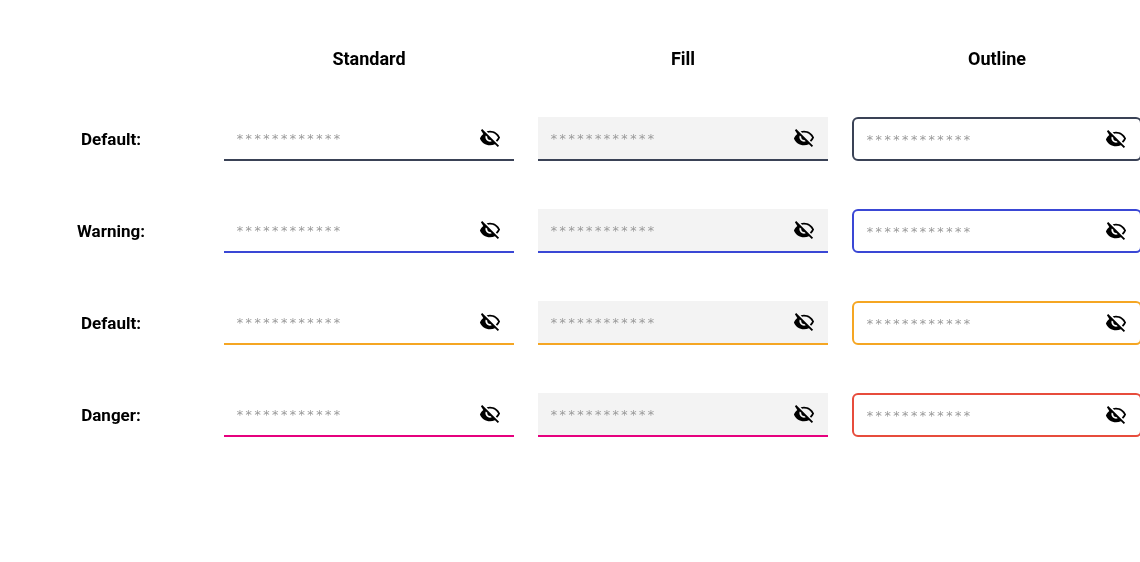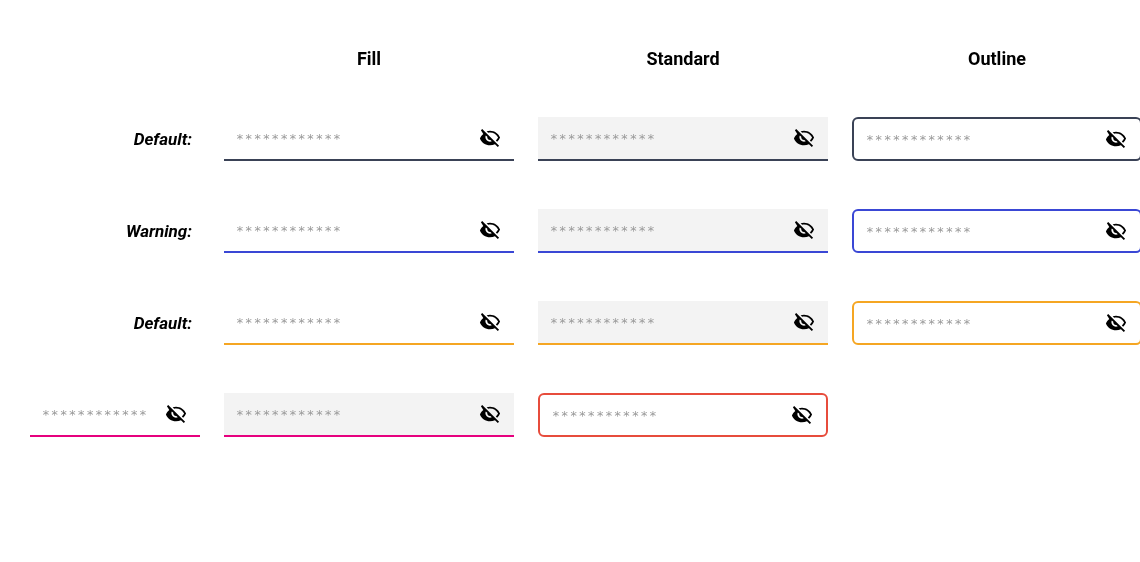--- a/index.html
+++ b/index.html
@@ -90,8 +90,8 @@
   <div class="grid">
 
     <div></div>
+    <div class="col-header">Standard</div>
     <div class="col-header">Fill</div>
-    <div class="col-header">Standard</div>
     <div class="col-header">Outline</div>
 
     <div class="row-label">Default:</div>

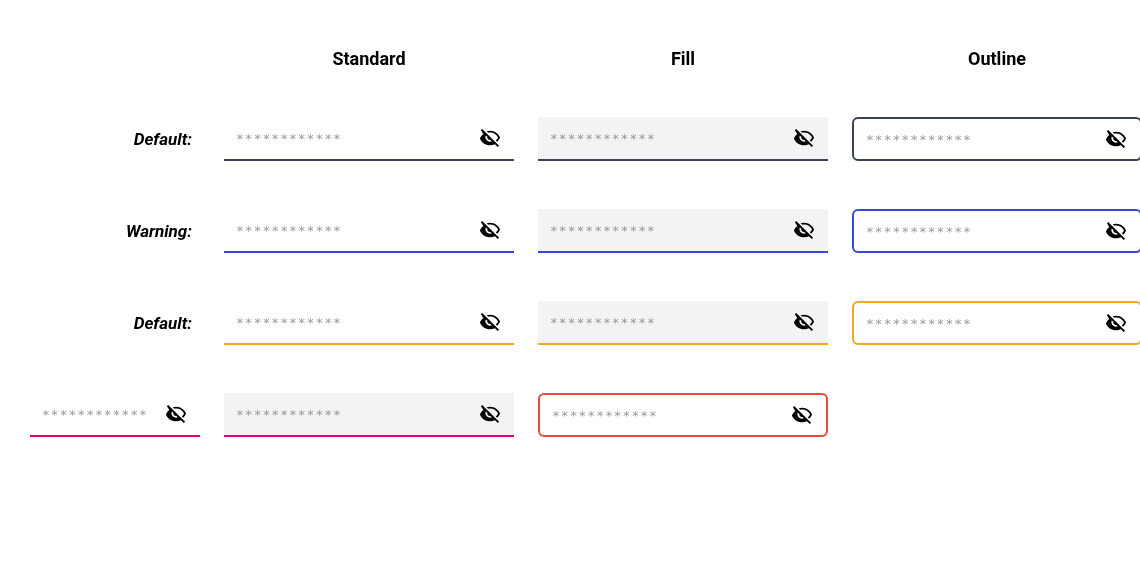--- a/index.html
+++ b/index.html
@@ -31,9 +31,8 @@
   .row-label {
     font-weight: 700;
     font-size: 17px;
-    text-align: right;
+    text-align: center;
     padding-right: 8px;
-    font-style: italic;
   }
   .field {
     display: flex;

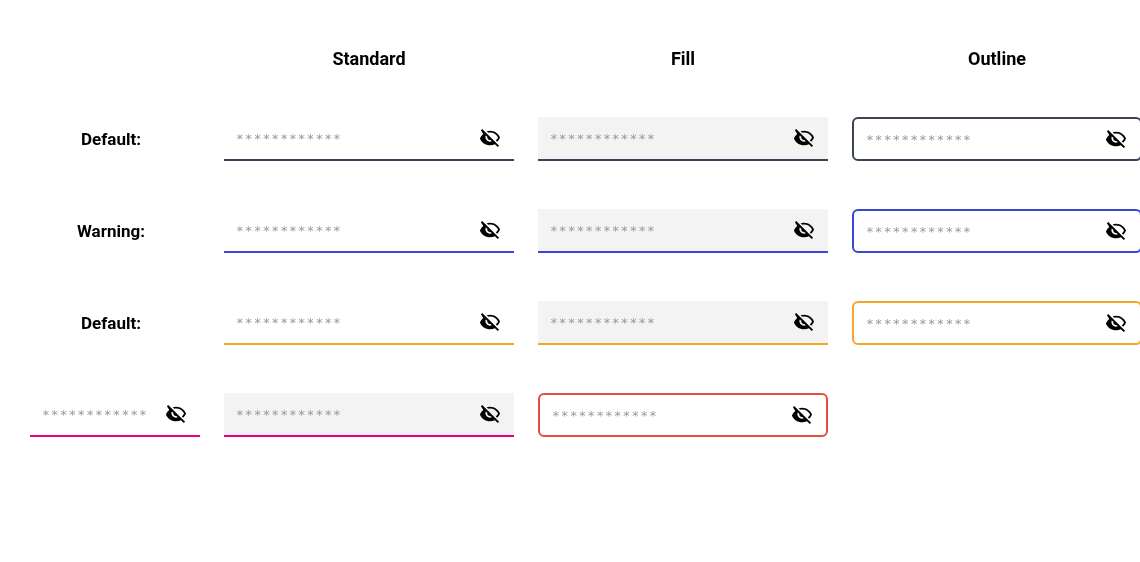--- a/index.html
+++ b/index.html
@@ -180,6 +180,7 @@
       </span>
     </div>
 
+    <div class="row-label">Danger:</div>
 
     <div class="field standard c-danger">
       <span class="ph">************</span>

